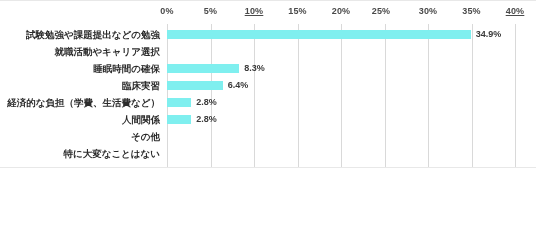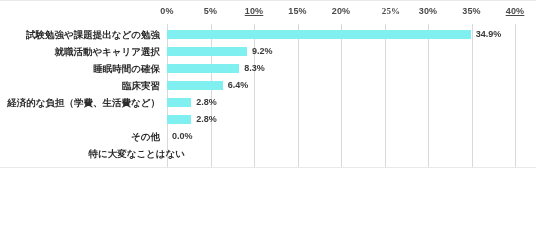--- a/index.html
+++ b/index.html
@@ -121,7 +121,7 @@
       <div class="tick-label" style="left: 254px; text-decoration: underline;">10%</div>
       <div class="tick-label" style="left: 297.5px;">15%</div>
       <div class="tick-label" style="left: 341px;">20%</div>
-      <div class="tick-label" style="left: 391px; font-family: Liberation Serif, serif;">25%</div>
+      <div class="tick-label" style="left: 381px;">25%</div>
       <div class="tick-label" style="left: 428px;">30%</div>
       <div class="tick-label" style="left: 471.5px;">35%</div>
       <div class="tick-label" style="left: 515px; text-decoration: underline;">40%</div>

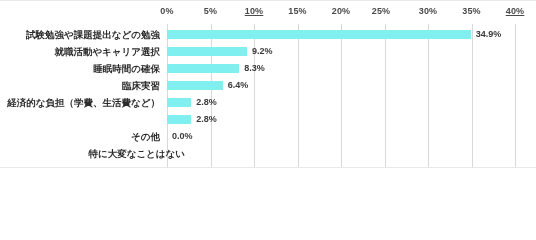--- a/index.html
+++ b/index.html
@@ -151,10 +151,6 @@
       </div>
       <div class="row" style="top: 43px;">
         <div class="category-label" style="color: rgb(43, 43, 43);">就職活動やキャリア選択</div>
-        <div class="bar-track">
-          <div class="bar" style="width: 80.04px; background: rgb(127, 239, 239);"></div>
-          <div class="value-label" style="left: 85.04px; color: rgb(58, 58, 58);">9.2%</div>
-        </div>
       </div>
       <div class="row" style="top: 60px;">
         <div class="category-label" style="color: rgb(43, 43, 43);">睡眠時間の確保</div>

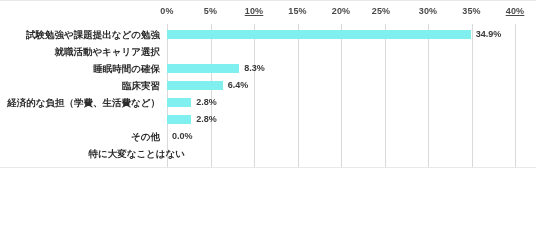--- a/index.html
+++ b/index.html
@@ -174,6 +174,7 @@
         </div>
       </div>
       <div class="row" style="top: 111px;">
+        <div class="category-label" style="color: rgb(43, 43, 43);">人間関係</div>
         <div class="bar-track">
           <div class="bar" style="width: 24.36px; background: rgb(127, 239, 239);"></div>
           <div class="value-label" style="left: 29.36px; color: rgb(58, 58, 58);">2.8%</div>

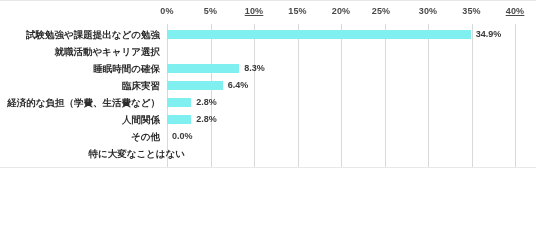--- a/index.html
+++ b/index.html
@@ -182,9 +182,6 @@
       </div>
       <div class="row" style="top: 128px;">
         <div class="category-label" style="color: rgb(43, 43, 43);">その他</div>
-        <div class="bar-track">
-          <div class="value-label" style="left: 5px; color: rgb(58, 58, 58);">0.0%</div>
-        </div>
       </div>
       <div class="row" style="top: 145px;">
         <div class="category-label" style="color: rgb(43, 43, 43); padding-left: 25px;">特に大変なことはない</div>

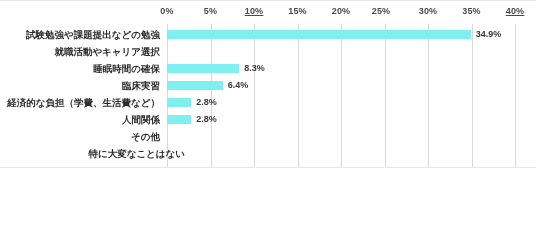--- a/index.html
+++ b/index.html
@@ -184,7 +184,7 @@
         <div class="category-label" style="color: rgb(43, 43, 43);">その他</div>
       </div>
       <div class="row" style="top: 145px;">
-        <div class="category-label" style="color: rgb(43, 43, 43); padding-left: 25px;">特に大変なことはない</div>
+        <div class="category-label" style="color: rgb(43, 43, 43);">特に大変なことはない</div>
       </div>
     </div>
 

